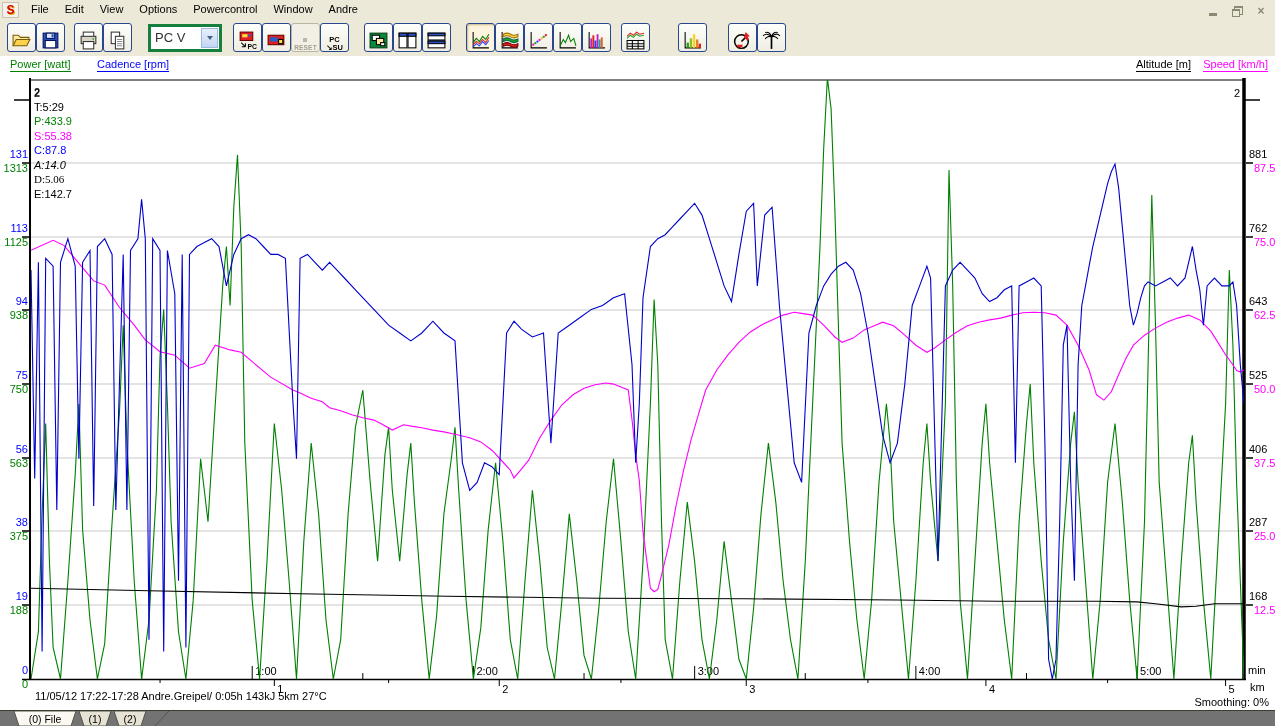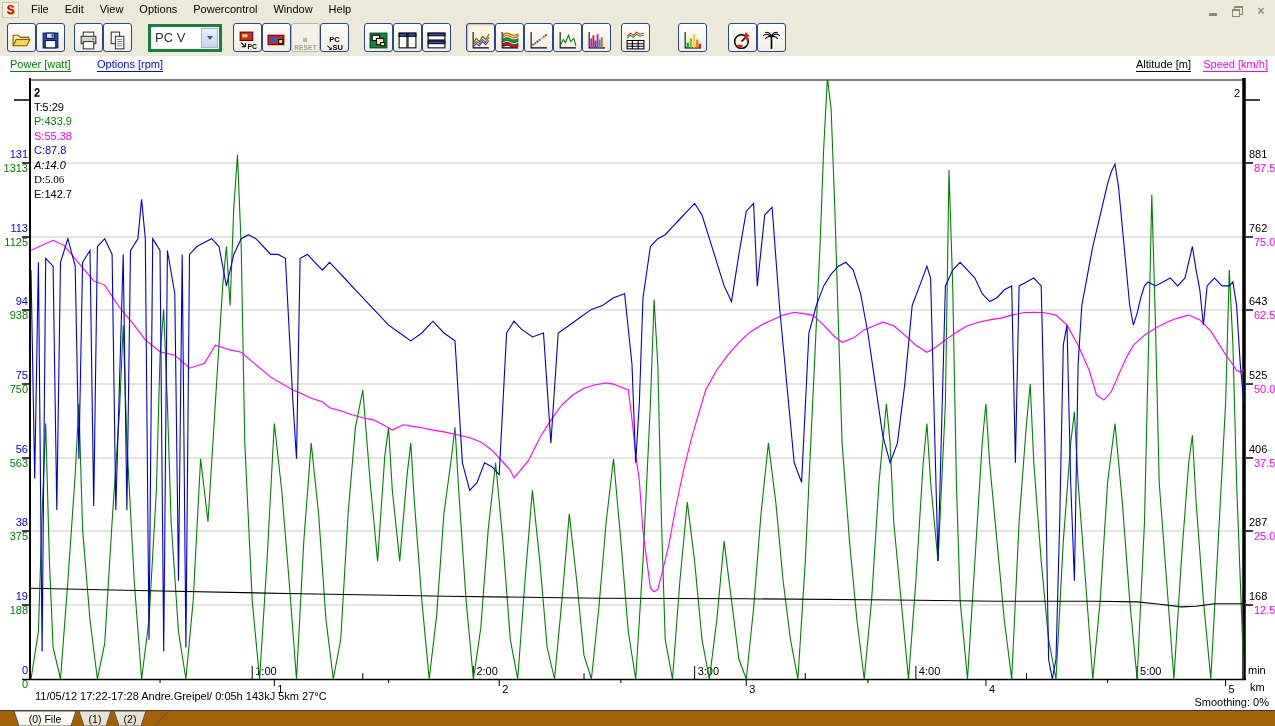--- a/index.html
+++ b/index.html
@@ -70,7 +70,7 @@
       <span class="menu-item">Options</span>
       <span class="menu-item">Powercontrol</span>
       <span class="menu-item">Window</span>
-      <span class="menu-item">Help</span>
+      <span class="menu-item">Andre</span>
     </div>
   <div id="win-controls">
     <div class="wc">

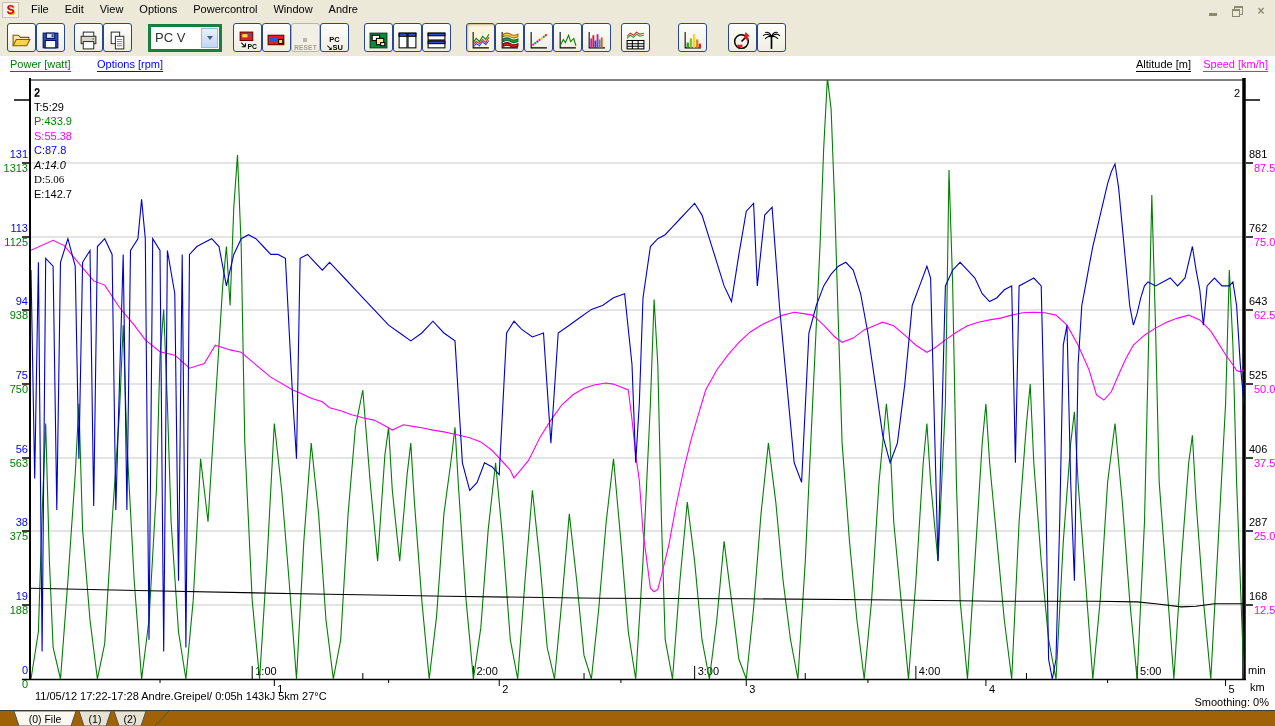--- a/index.html
+++ b/index.html
@@ -262,7 +262,7 @@
 
 <div id="chart-region">
   <span class="hdr-label" id="power-label">Power [watt]</span>
-  <span class="hdr-label" id="cadence-label">Options [rpm]</span>
+  <span class="hdr-label" id="cadence-label">Cadence [rpm]</span>
   <span id="altitude-label">Altitude [m]</span>
   <span id="speed-label">Speed [km/h]</span>
 

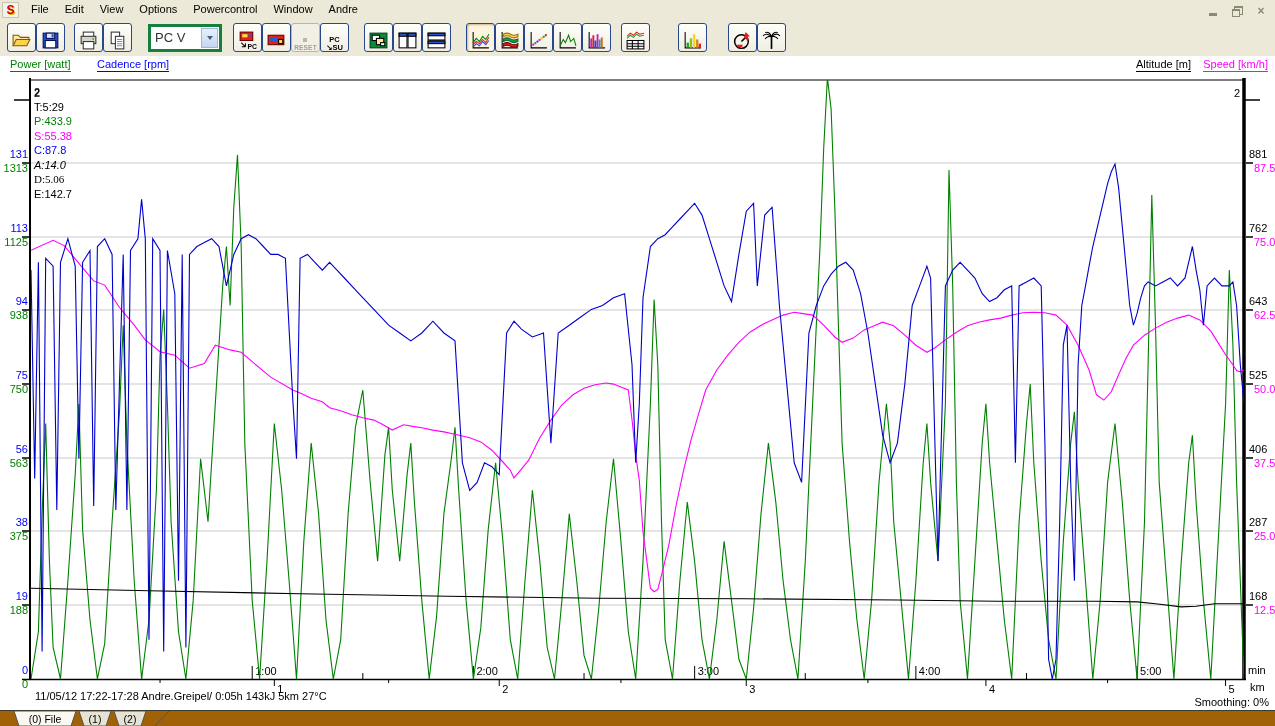--- a/index.html
+++ b/index.html
@@ -53,7 +53,7 @@
   #status-left{position:absolute;left:35px;top:634px;}
   #smoothing{position:absolute;right:6px;top:640px;}
   
-  #tabbar{position:absolute;left:0;top:710px;width:1275px;height:16px;background:#a16207;border-top:1px solid #3c3c30;box-sizing:border-box;}
+  #tabbar{position:absolute;left:0;top:710px;width:1275px;height:16px;background:#737373;border-top:1px solid #3c3c30;box-sizing:border-box;}
   #tabs-svg{position:absolute;left:0;top:0;}
 </style>
 </head>

